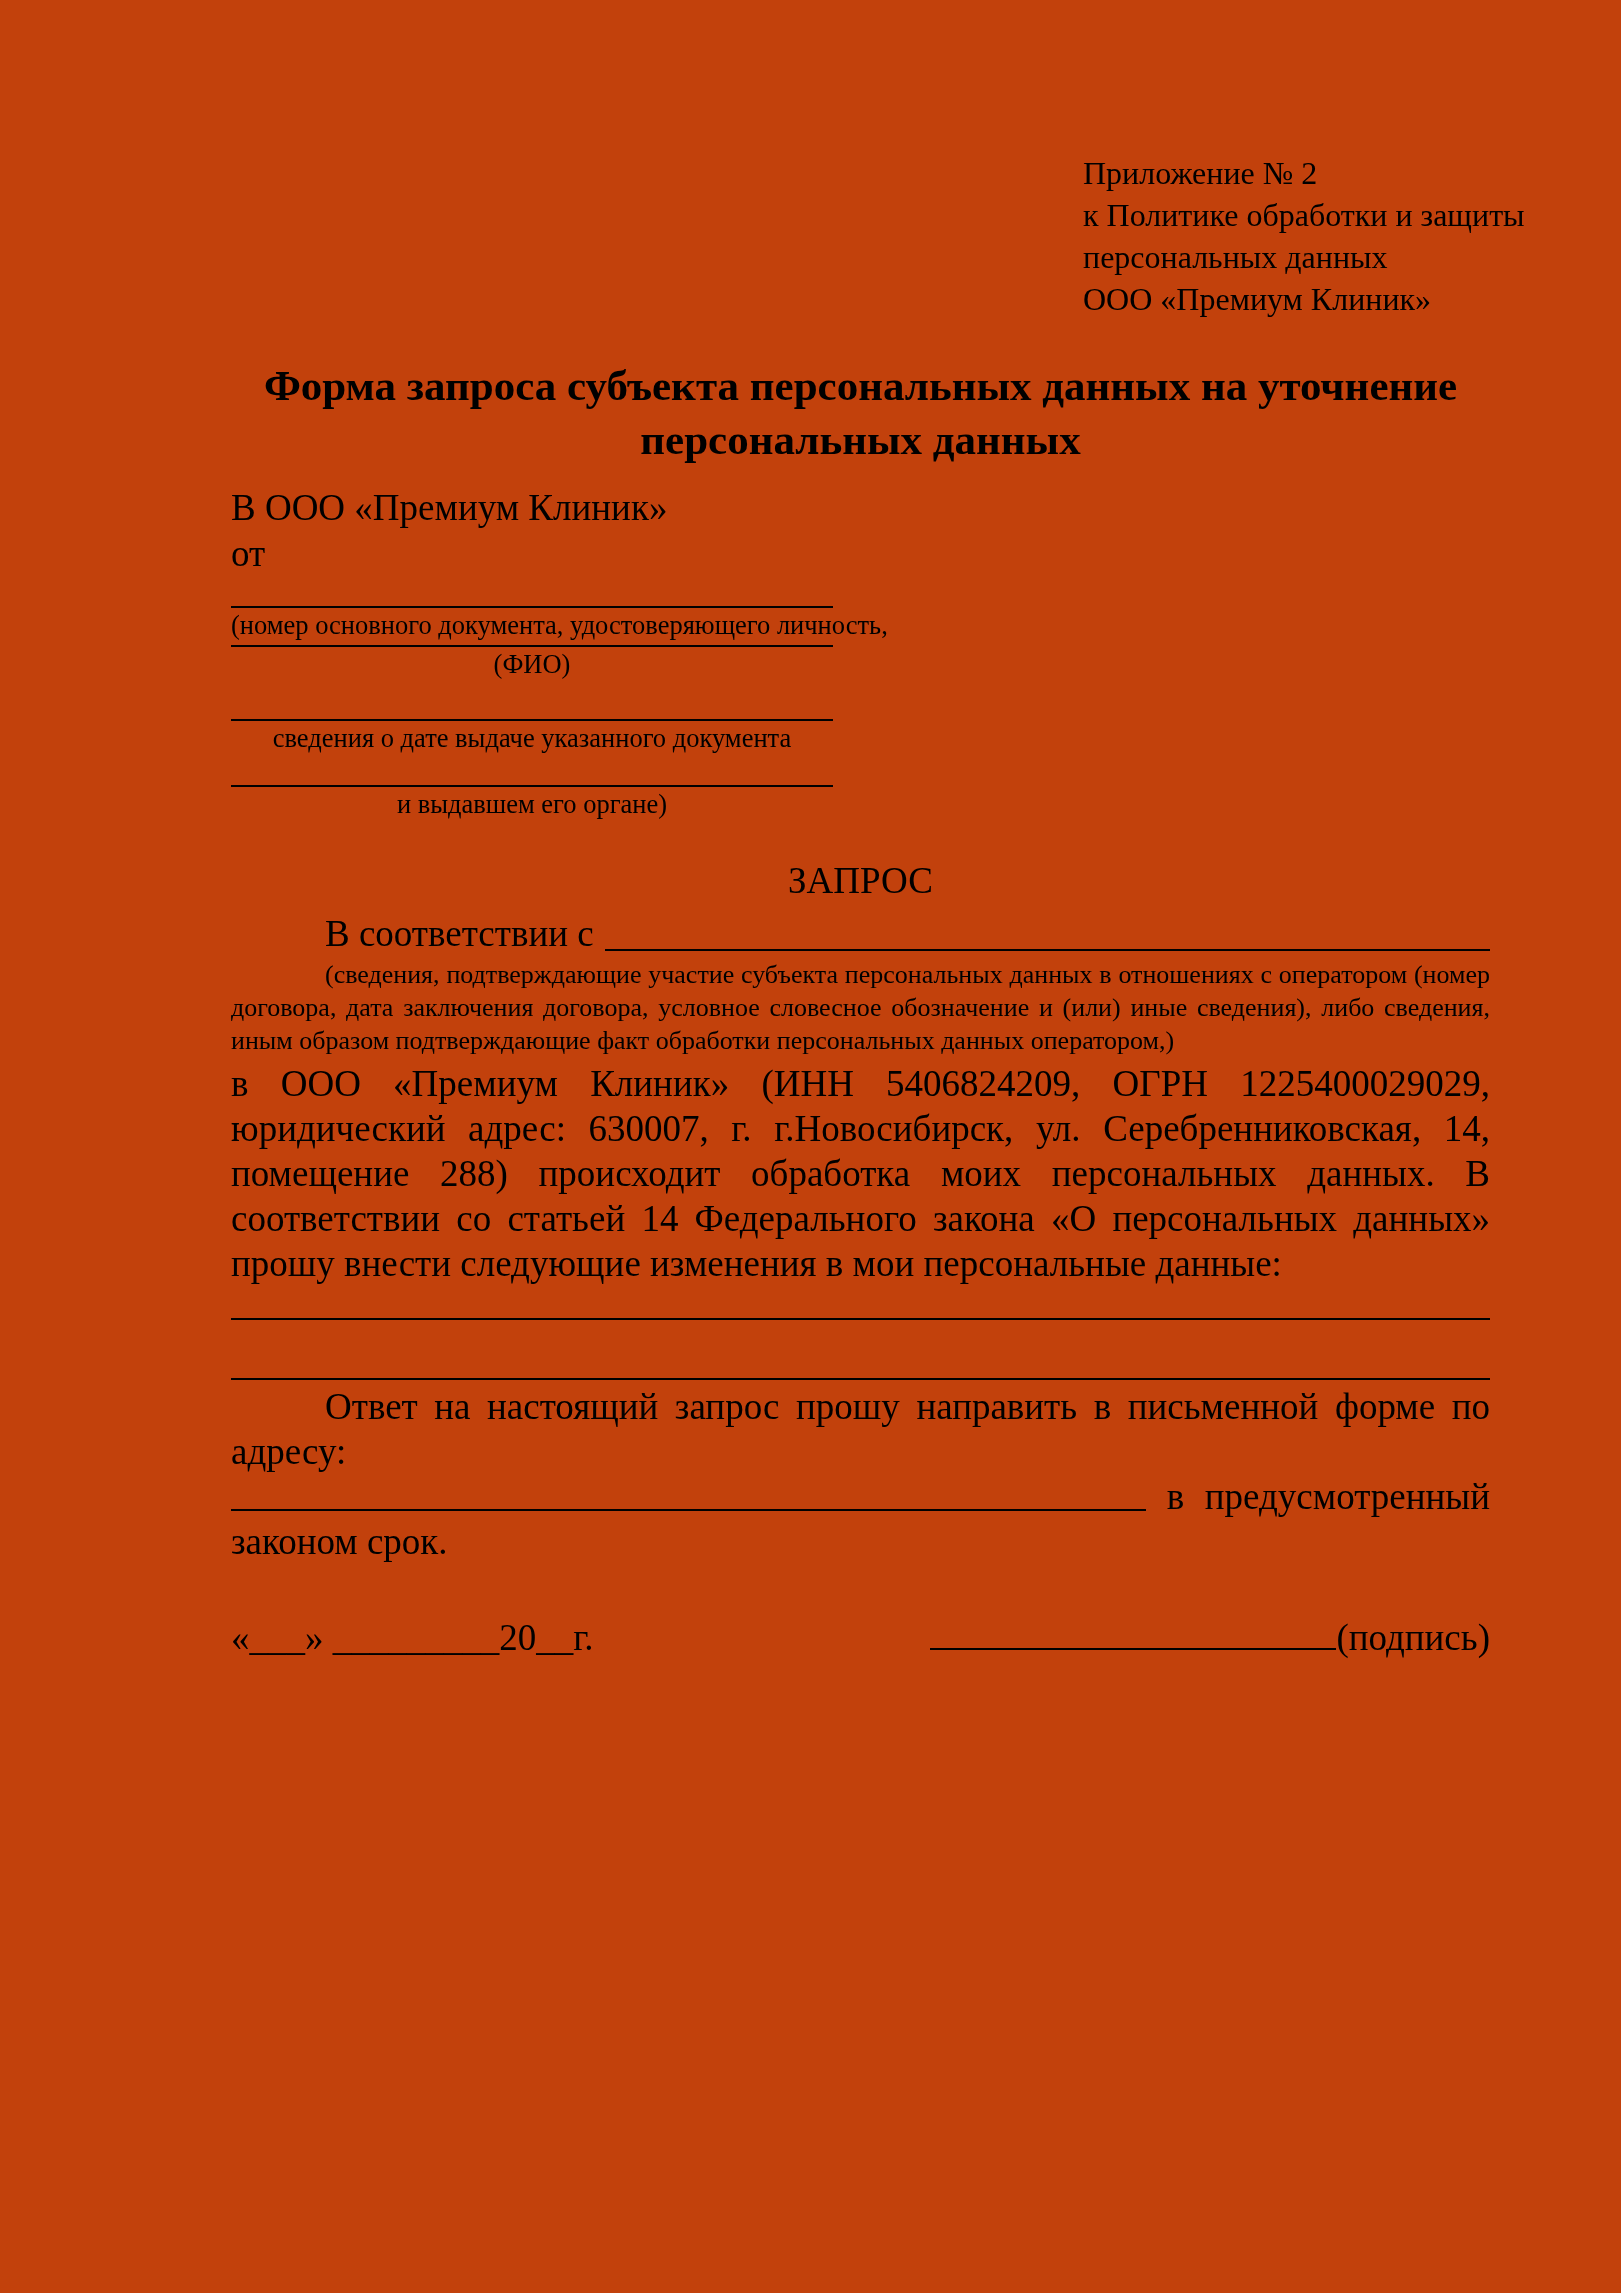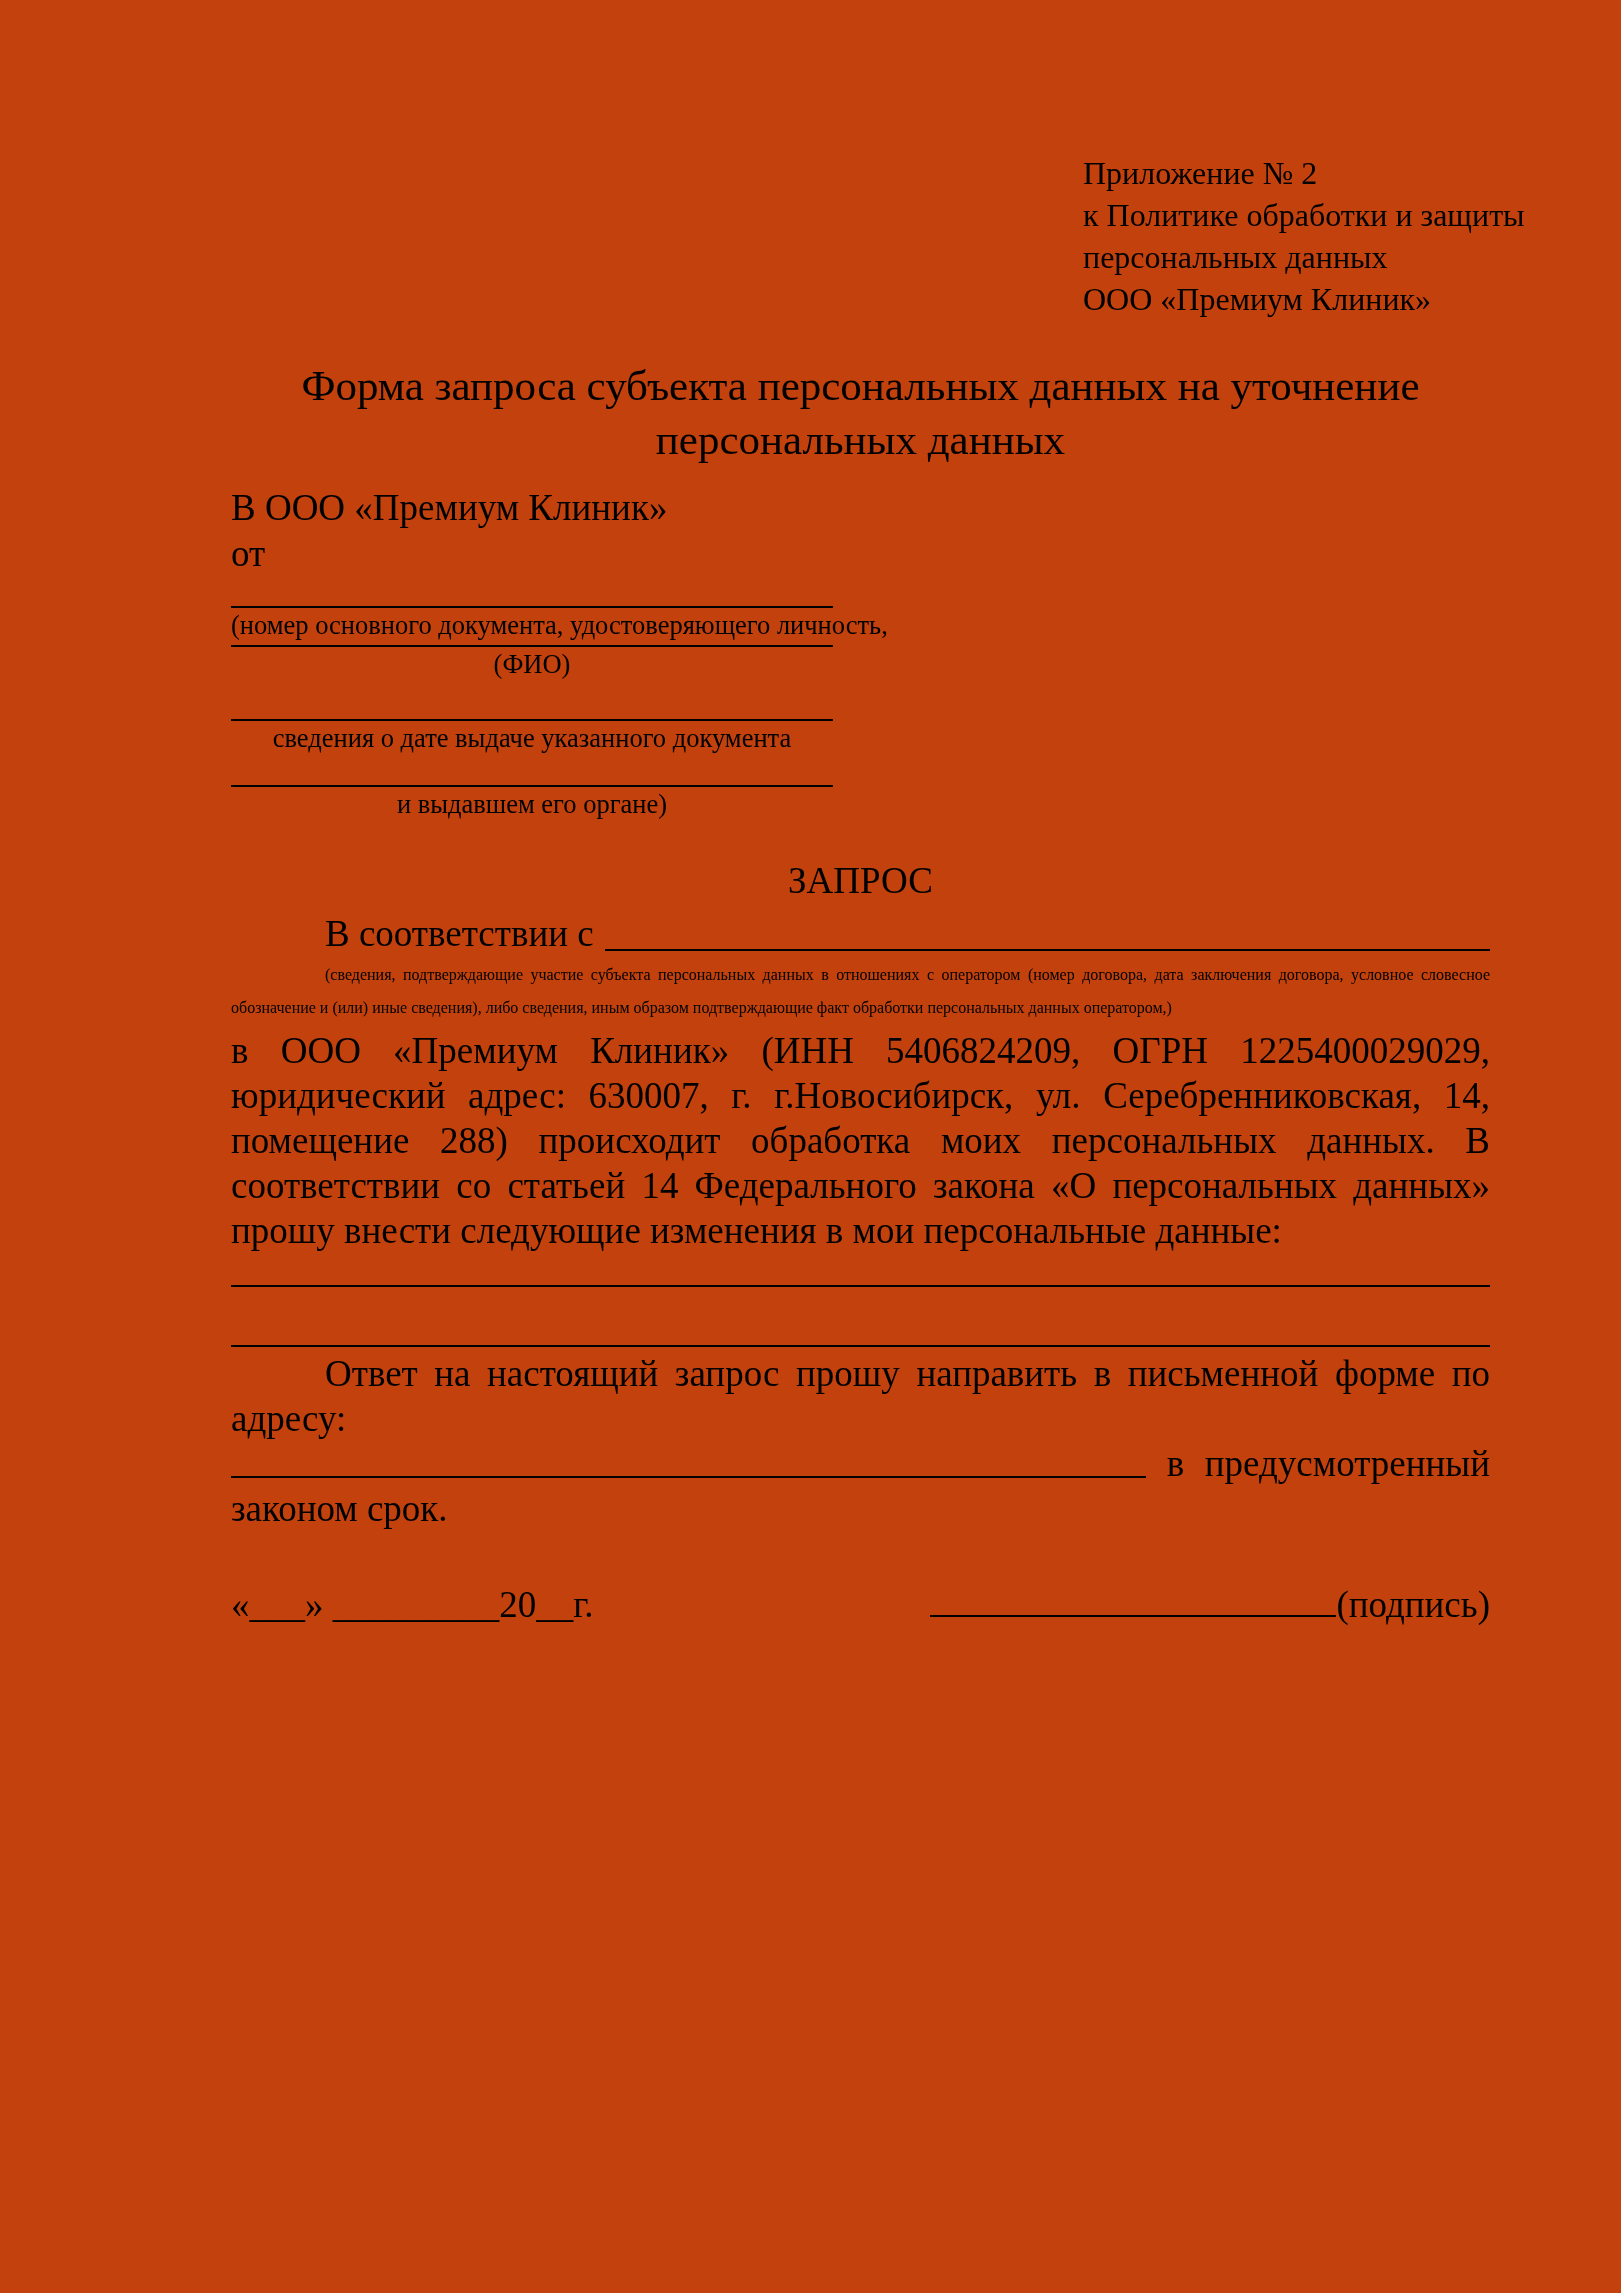--- a/index.html
+++ b/index.html
@@ -12,7 +12,7 @@
   
   .appendix{margin-left:852px;font-size:32px;line-height:42px;white-space:nowrap;}
   
-  .doc-title{font-weight:normal;font-size:43px;line-height:54px;text-align:center;margin-top:39px;}
+  .doc-title{font-weight:bold;font-size:43px;line-height:54px;text-align:center;margin-top:39px;}
   
   .addressee{margin-top:17.6px;width:602px;line-height:46px;}
   .blankline{border-bottom:2.9px solid #000;height:2px;}

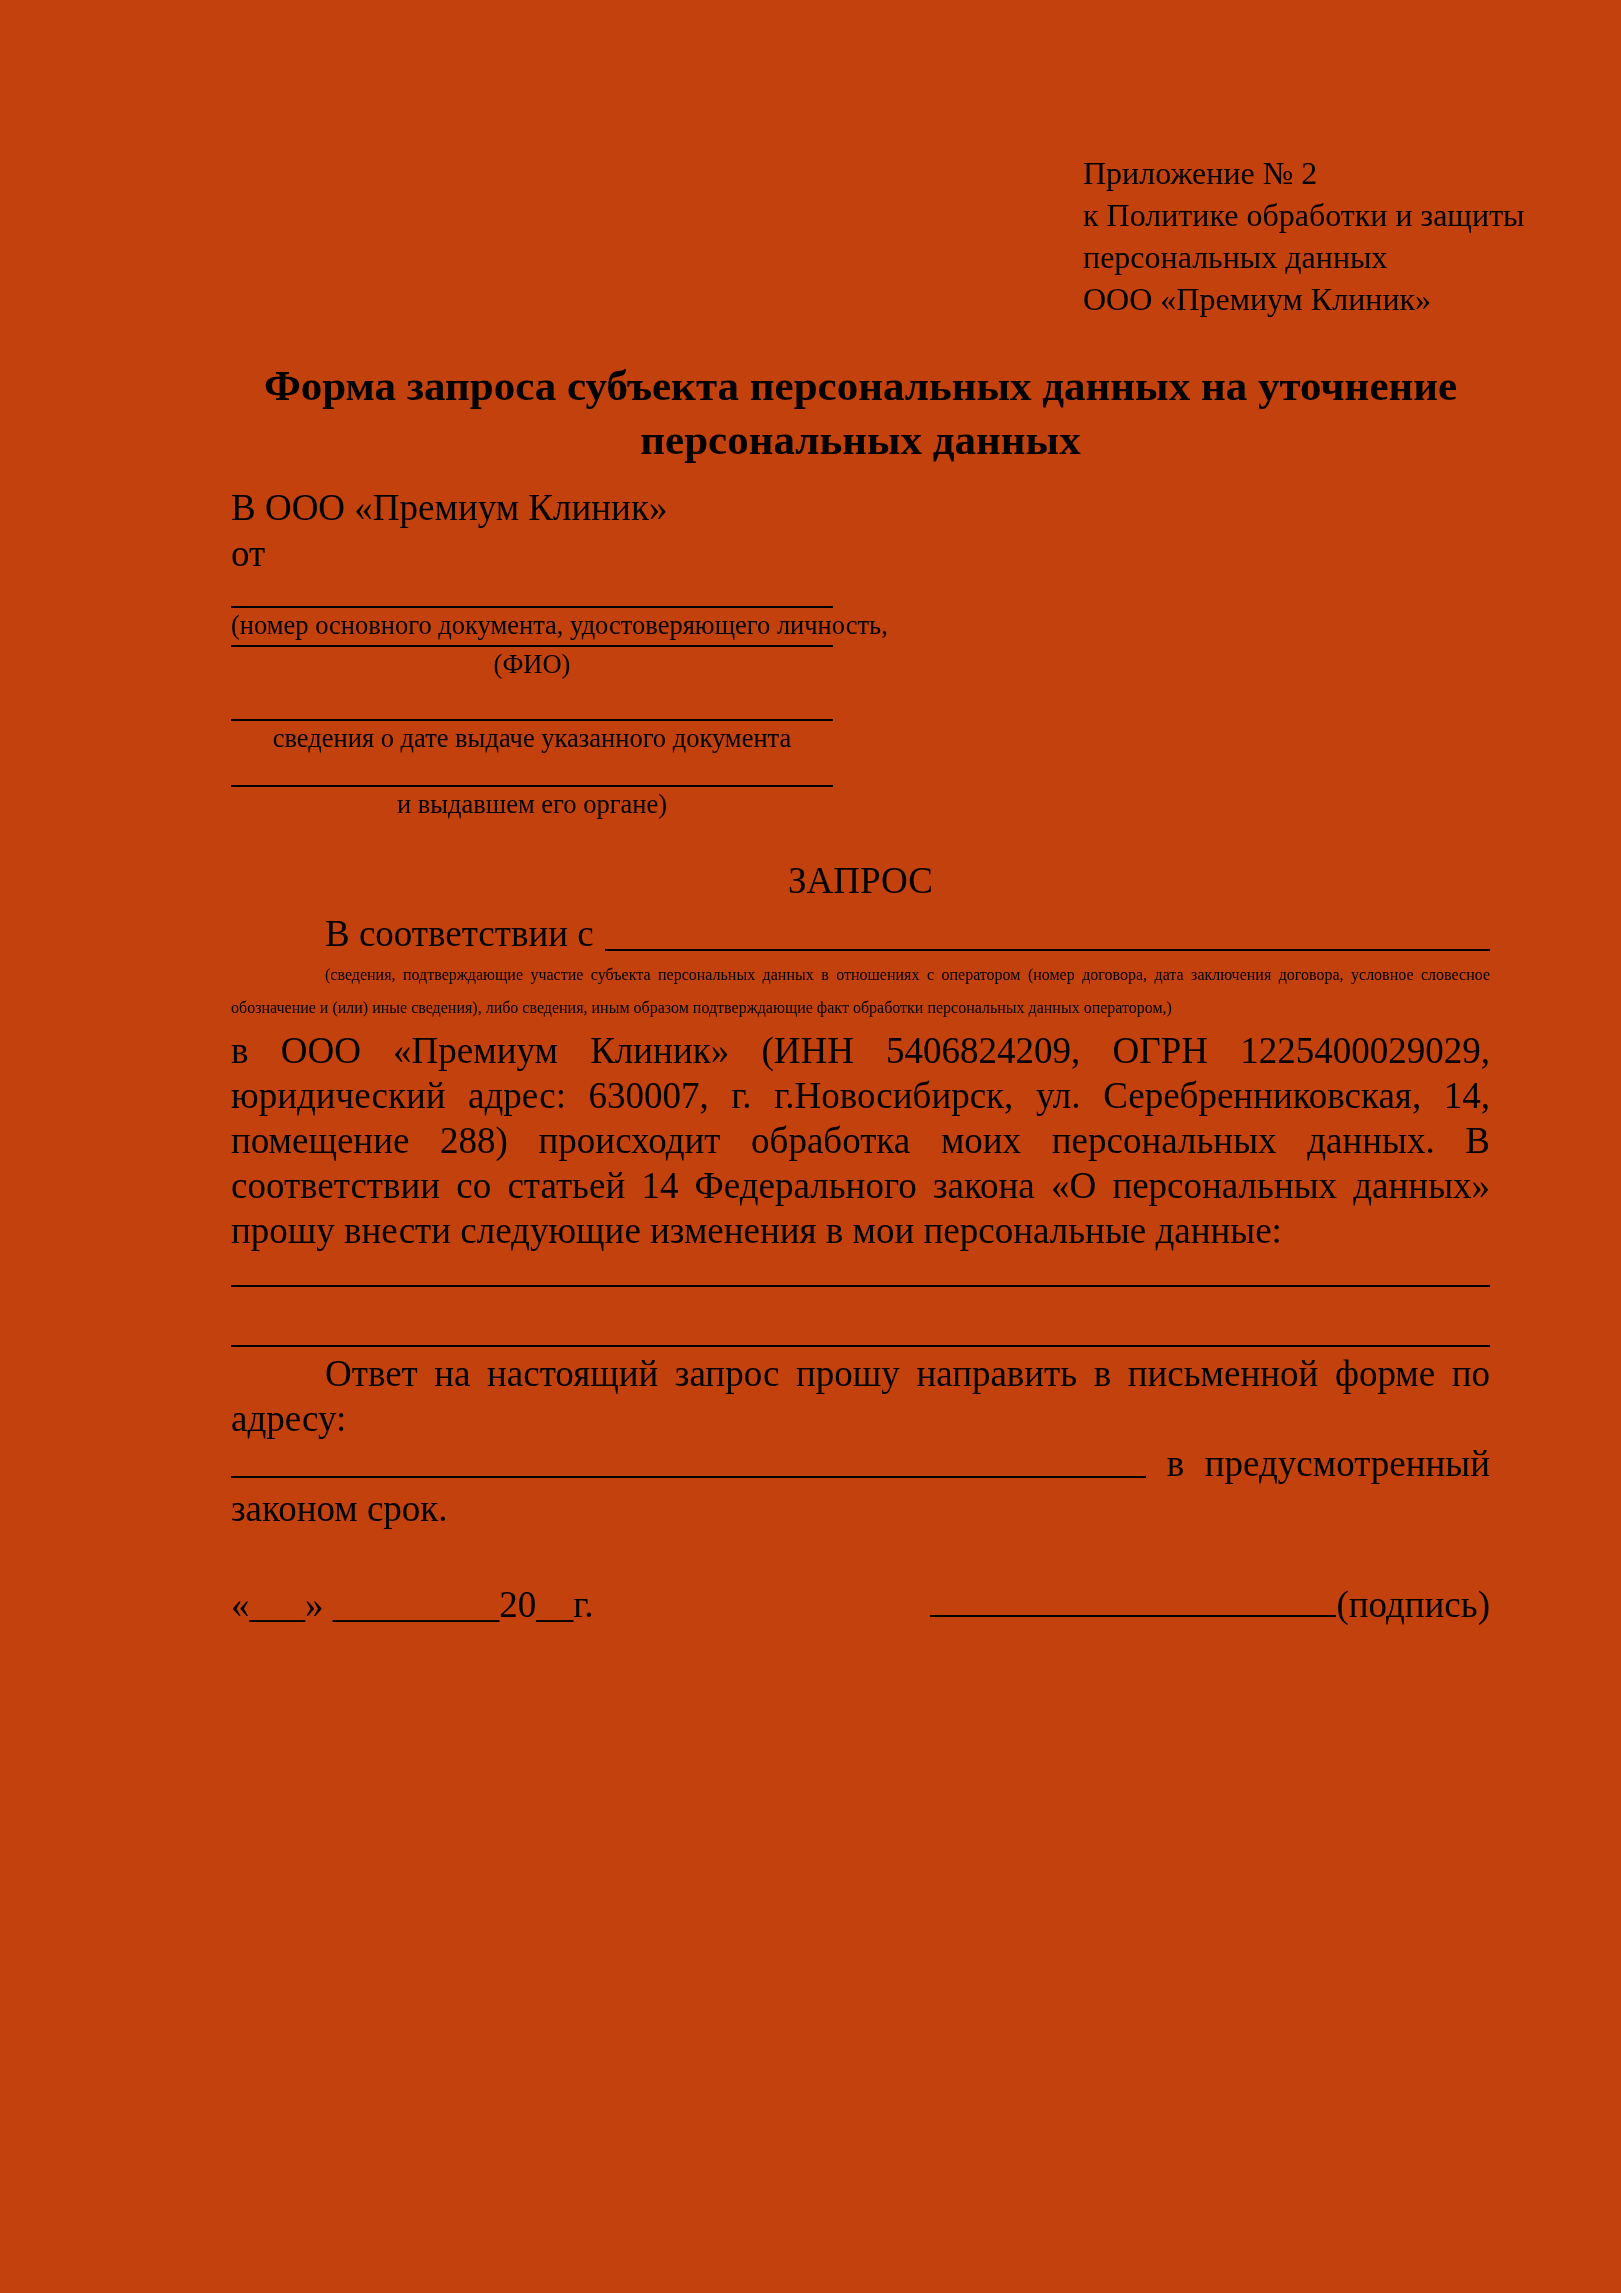--- a/index.html
+++ b/index.html
@@ -24,7 +24,7 @@
   .intro-row{display:flex;margin-top:7.8px;line-height:45px;}
   .intro-label{padding-left:94px;margin-right:11.8px;white-space:nowrap;}
   .intro-fill{flex:1;border-bottom:2.9px solid #000;margin-bottom:5.9px;}
-  .footnote{font-size:16px;line-height:33px;text-align:justify;text-indent:94px;margin:2px 0 3.9px 0;}
+  .footnote{font-size:26px;line-height:33px;text-align:justify;text-indent:94px;margin:2px 0 3.9px 0;}
   .body-par{text-align:justify;line-height:45px;margin:0;}
   .ruled{height:0;border-bottom:2.9px solid #000;}
   .ruled.r1{margin-top:32px;}

